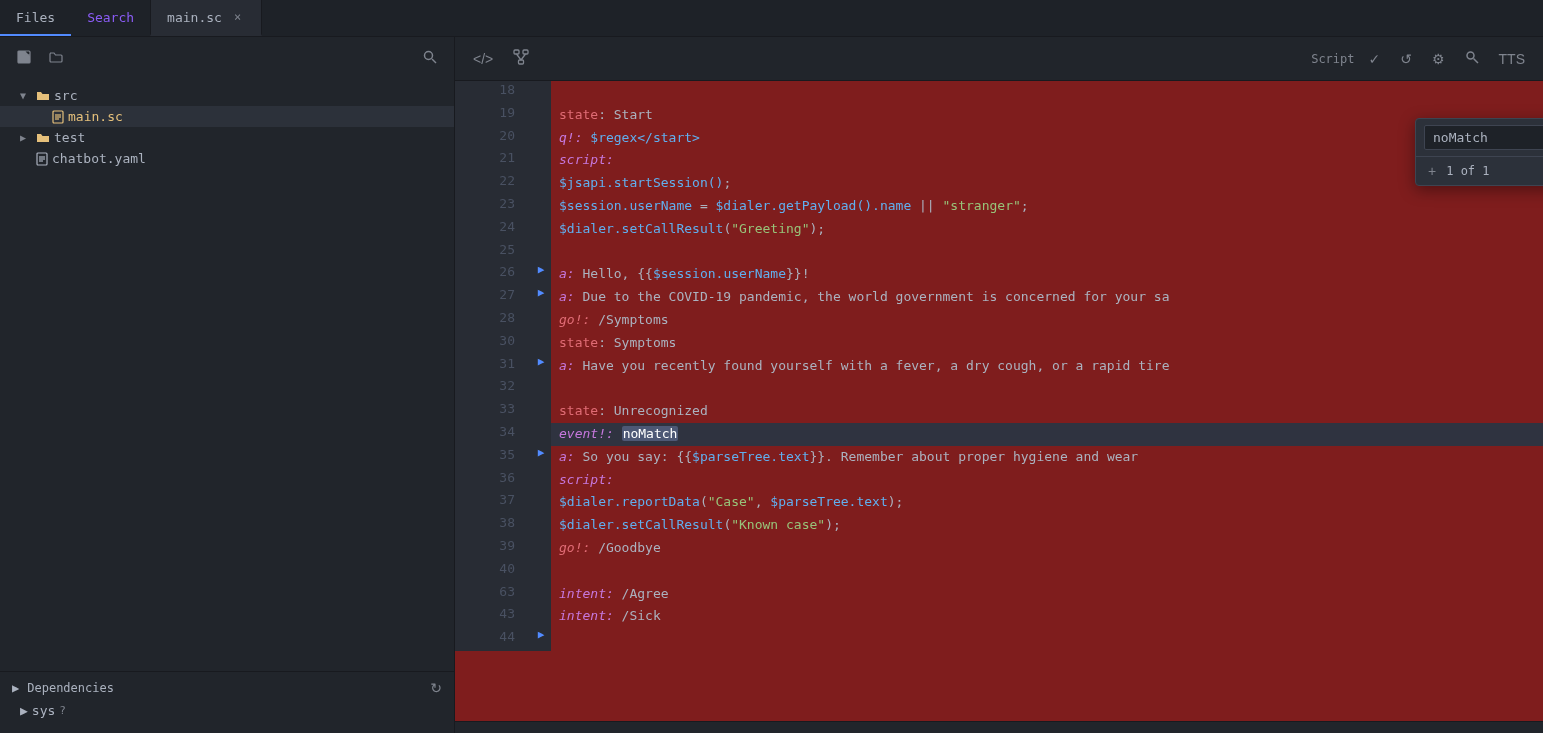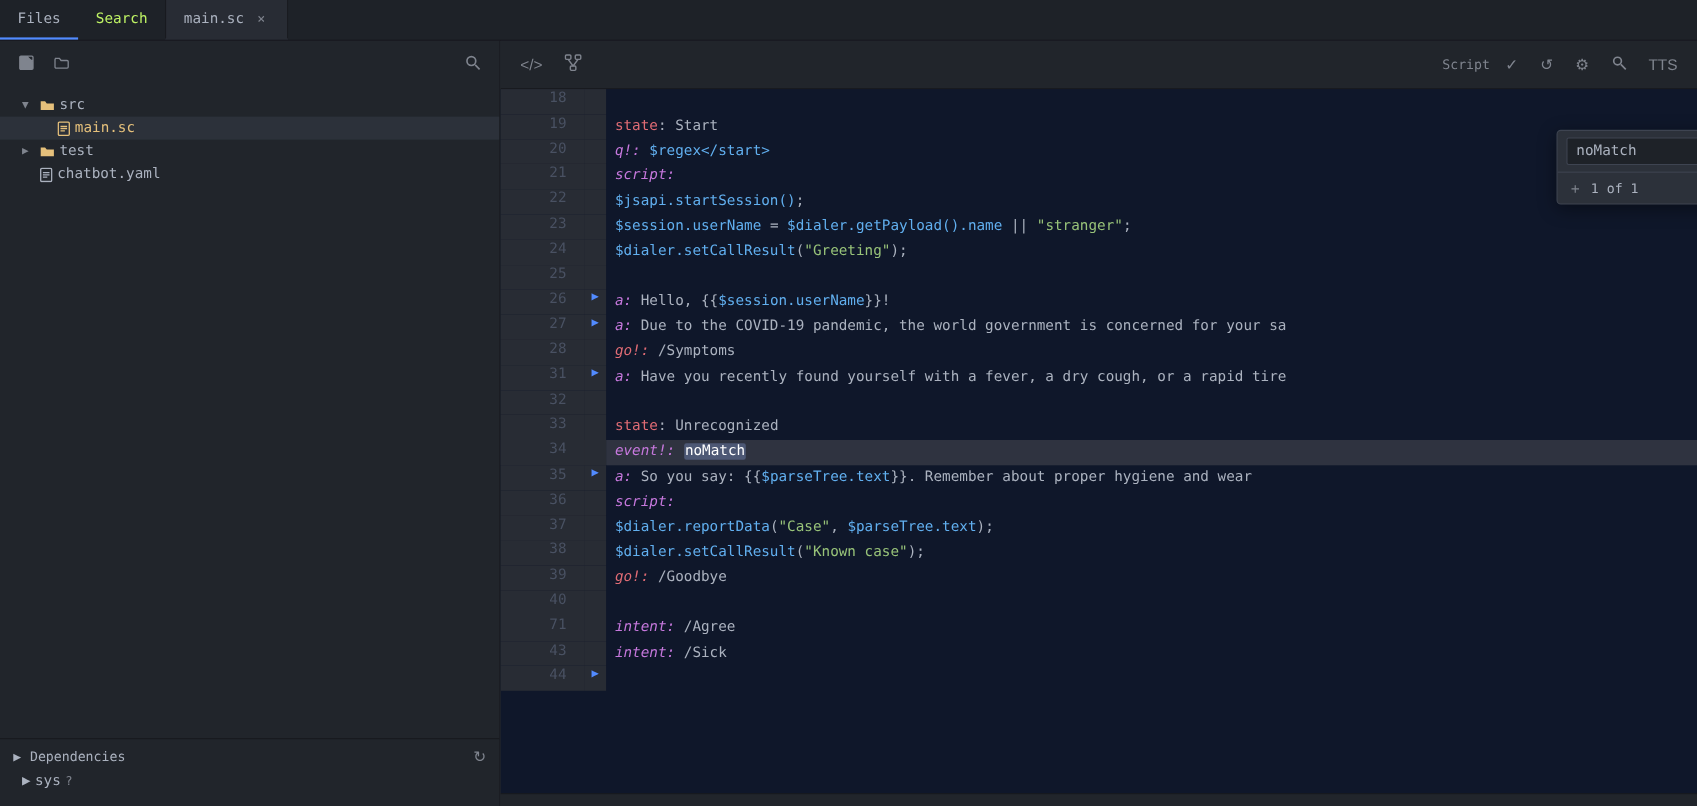--- a/index.html
+++ b/index.html
@@ -28,7 +28,7 @@
       border-bottom: 2px solid #528bff;
     }
     .tab-item.search-tab {
-      color: #bef264;
+      color: #8b5cf6;
     }
     .tab-item.file-tab {
       background: #282c34;

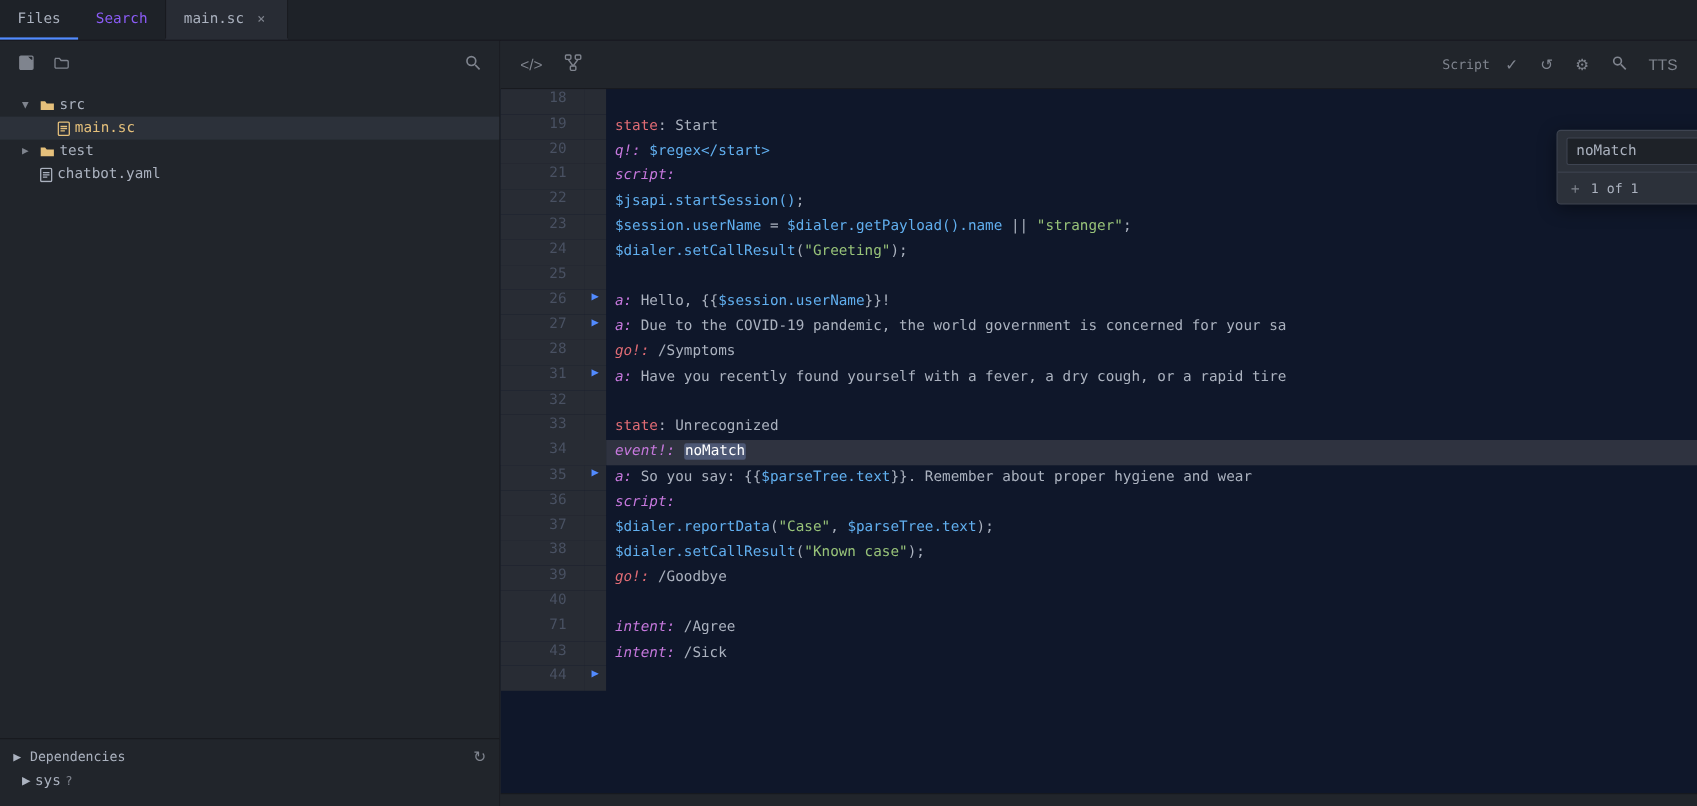--- a/index.html
+++ b/index.html
@@ -232,7 +232,7 @@
       flex: 1;
       overflow: auto;
       position: relative;
-      background: #0f172a;
+      background: #7f1d1d;
     }
     .code-table {
       border-collapse: collapse;

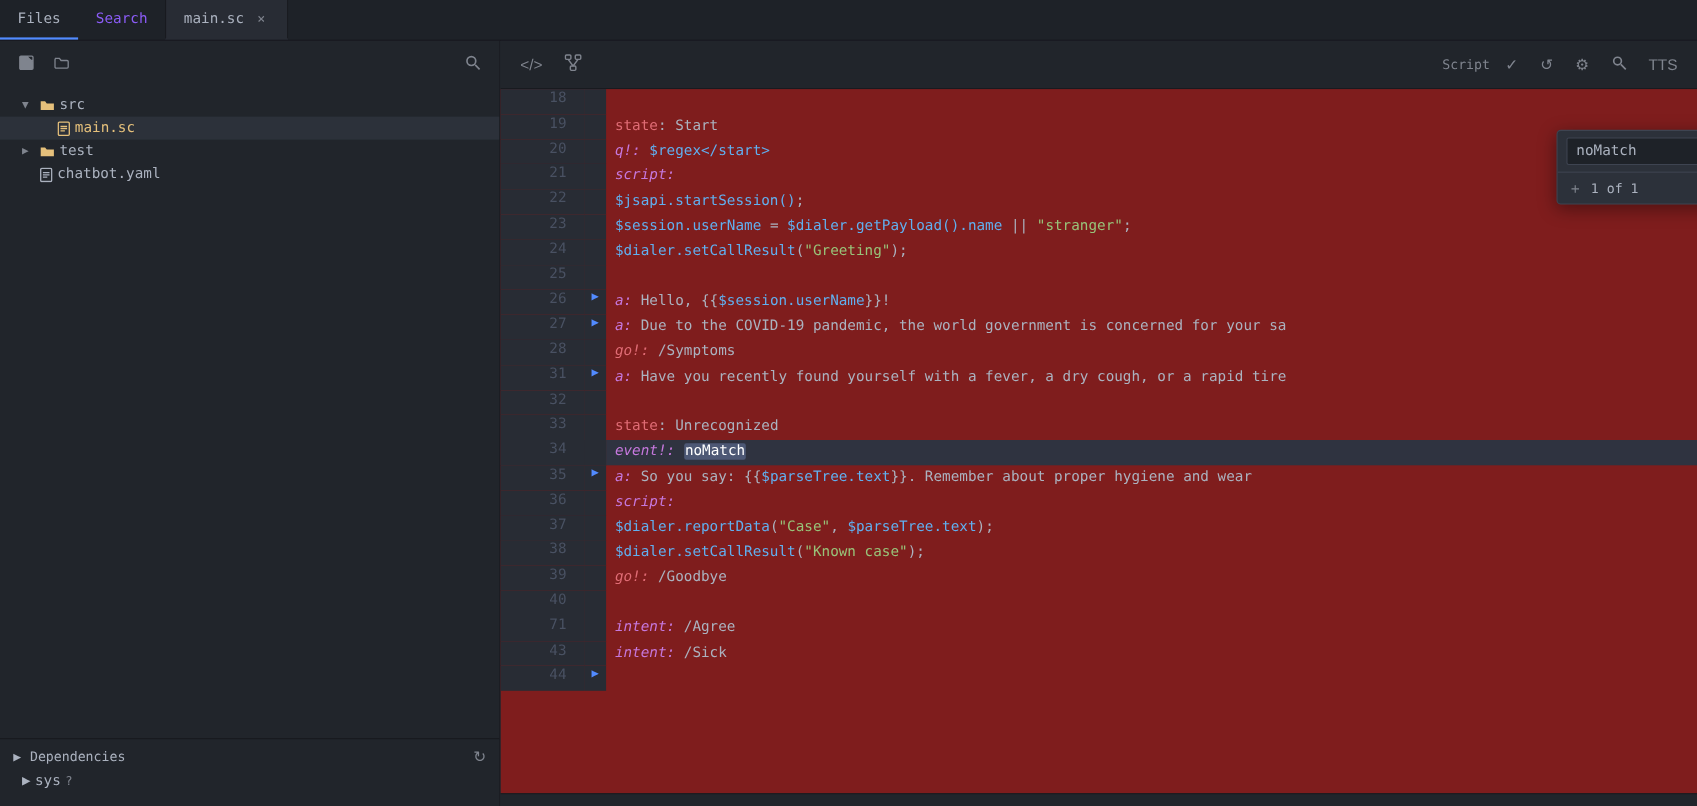--- a/index.html
+++ b/index.html
@@ -483,6 +483,11 @@
               <td class="line-content"><span style="color: rgb(224, 108, 117); font-style: italic;">go!:</span><span style="color: rgb(171, 178, 191);"> /Symptoms</span></td>
             </tr>
             <tr>
+              <td class="line-num">30</td>
+              <td class="line-gutter"></td>
+              <td class="line-content"><span style="color: rgb(224, 108, 117);">state</span><span style="color: rgb(171, 178, 191);">: Symptoms</span></td>
+            </tr>
+            <tr>
               <td class="line-num">31</td>
               <td class="line-gutter">▶</td>
               <td class="line-content"><span style="color: rgb(198, 120, 221); font-style: italic;">a:</span><span style="color: rgb(171, 178, 191);"> Have you recently found yourself with a fever, a dry cough, or a rapid tire</span></td>

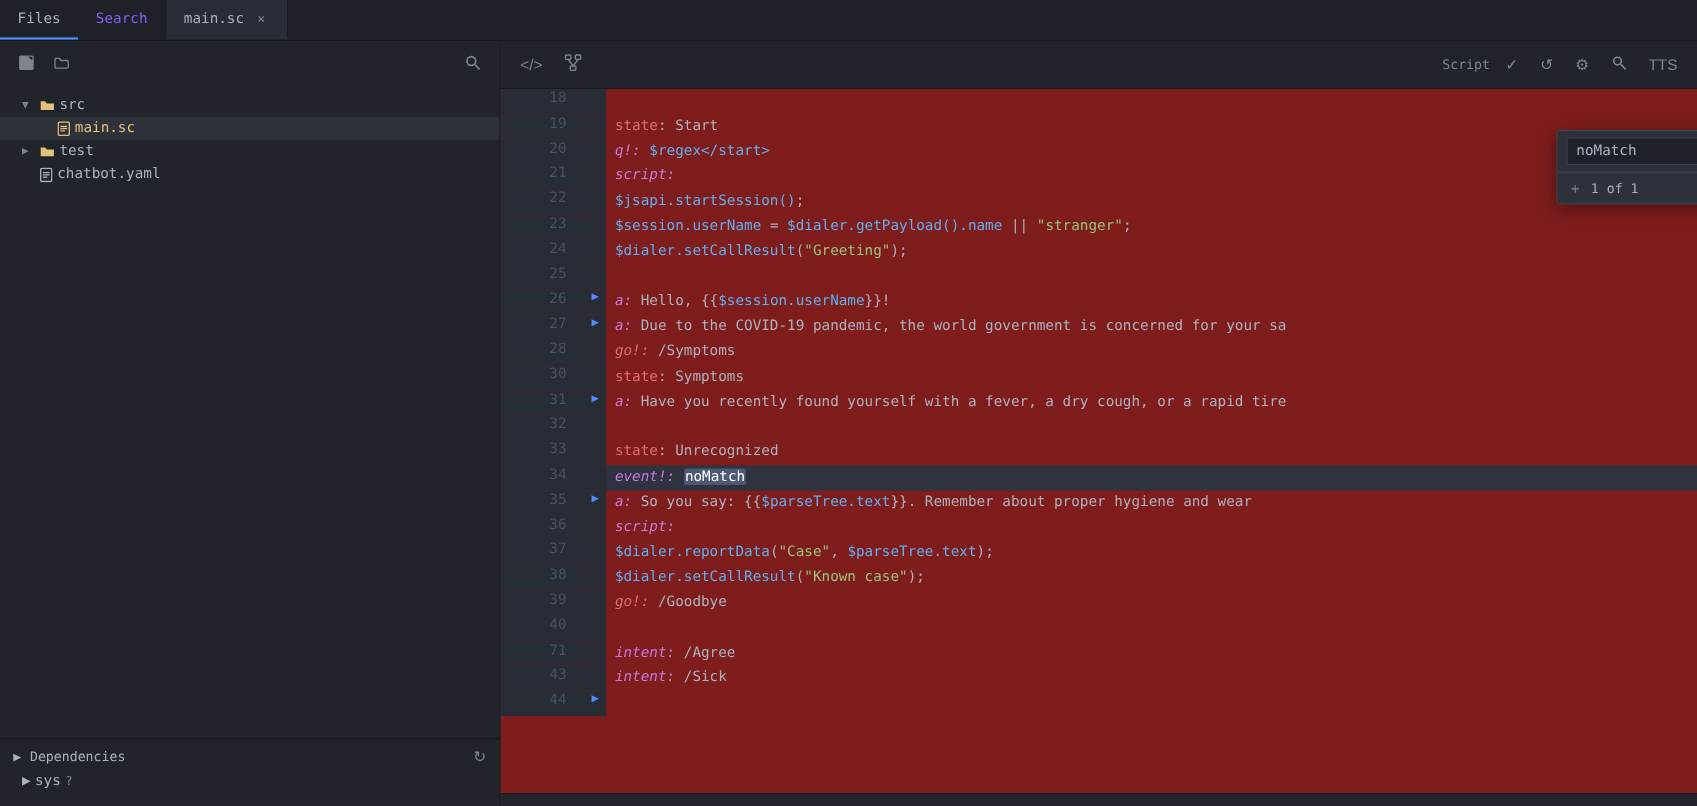--- a/index.html
+++ b/index.html
@@ -538,7 +538,7 @@
               <td class="line-content">&nbsp;</td>
             </tr>
             <tr>
-              <td class="line-num">71</td>
+              <td class="line-num">63</td>
               <td class="line-gutter"></td>
               <td class="line-content"><span style="color: rgb(198, 120, 221); font-style: italic;">intent:</span><span style="color: rgb(171, 178, 191);"> /Agree</span></td>
             </tr>

